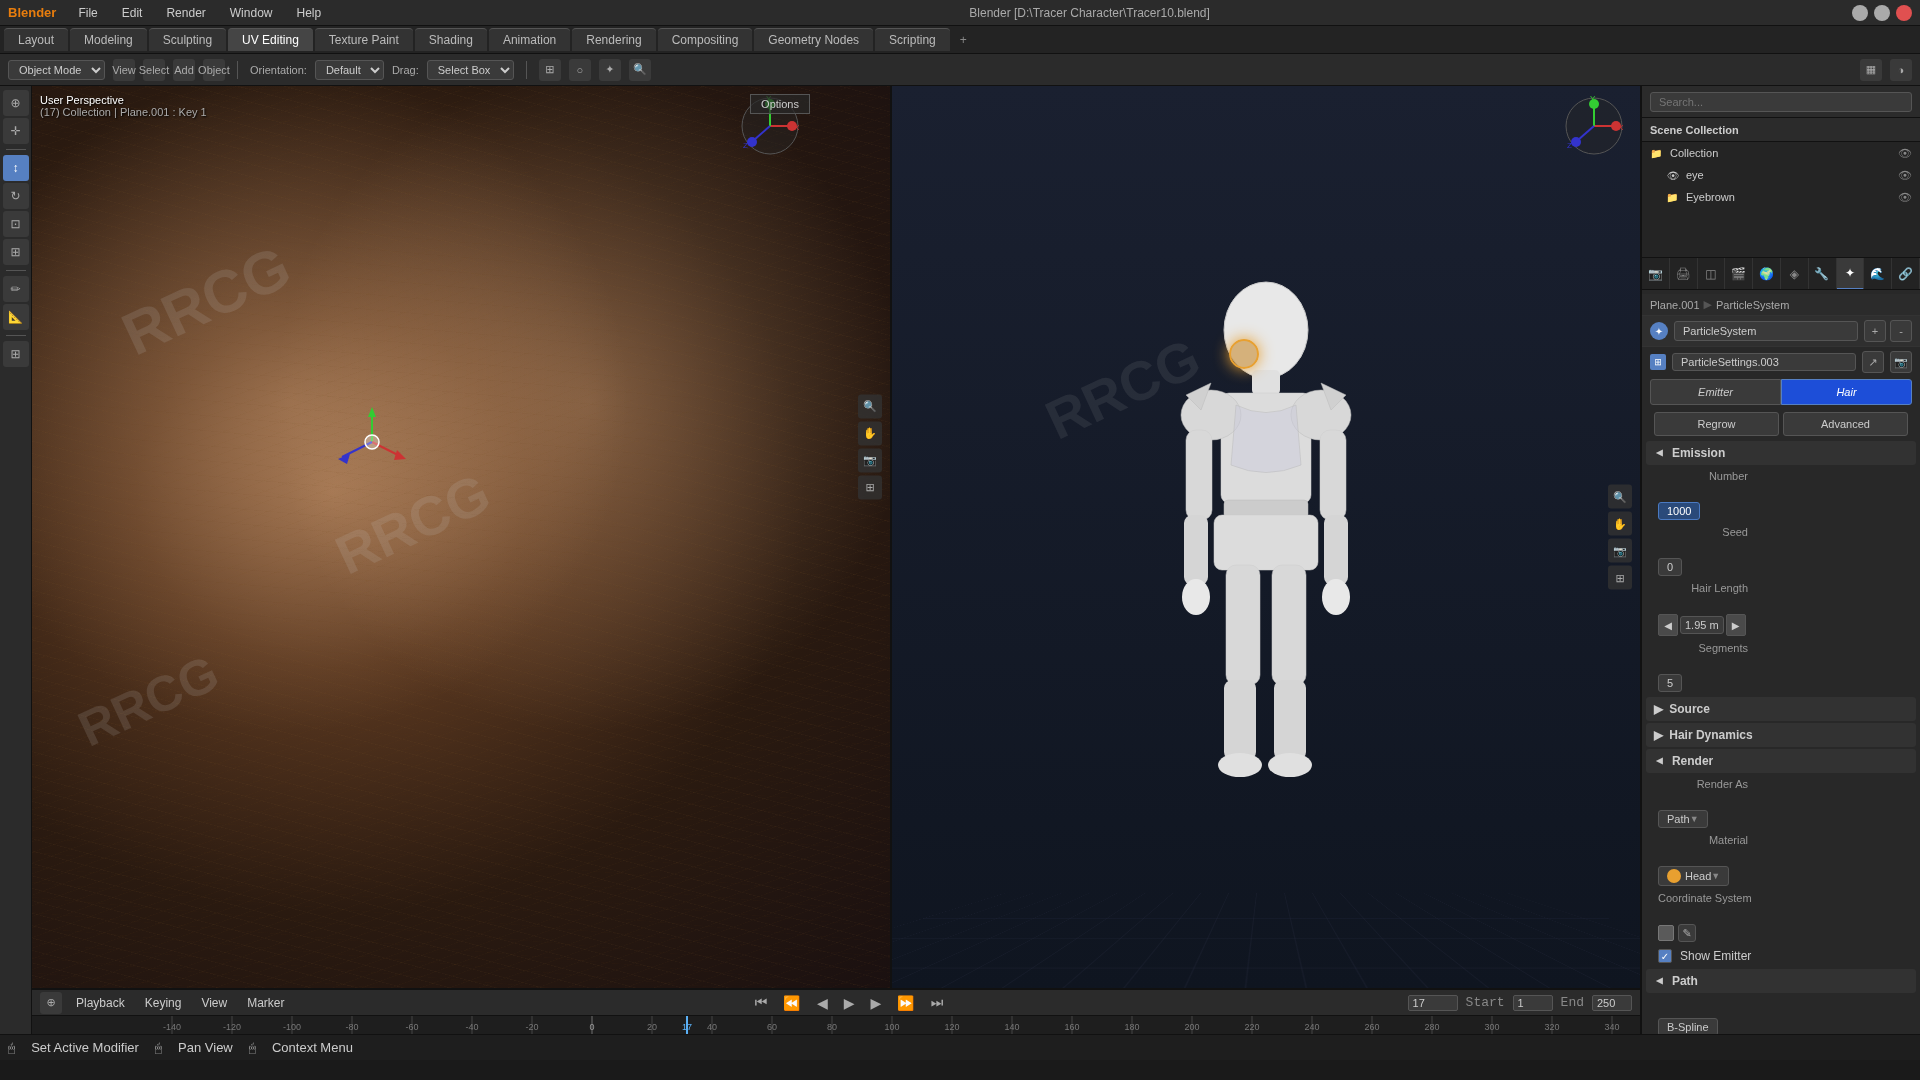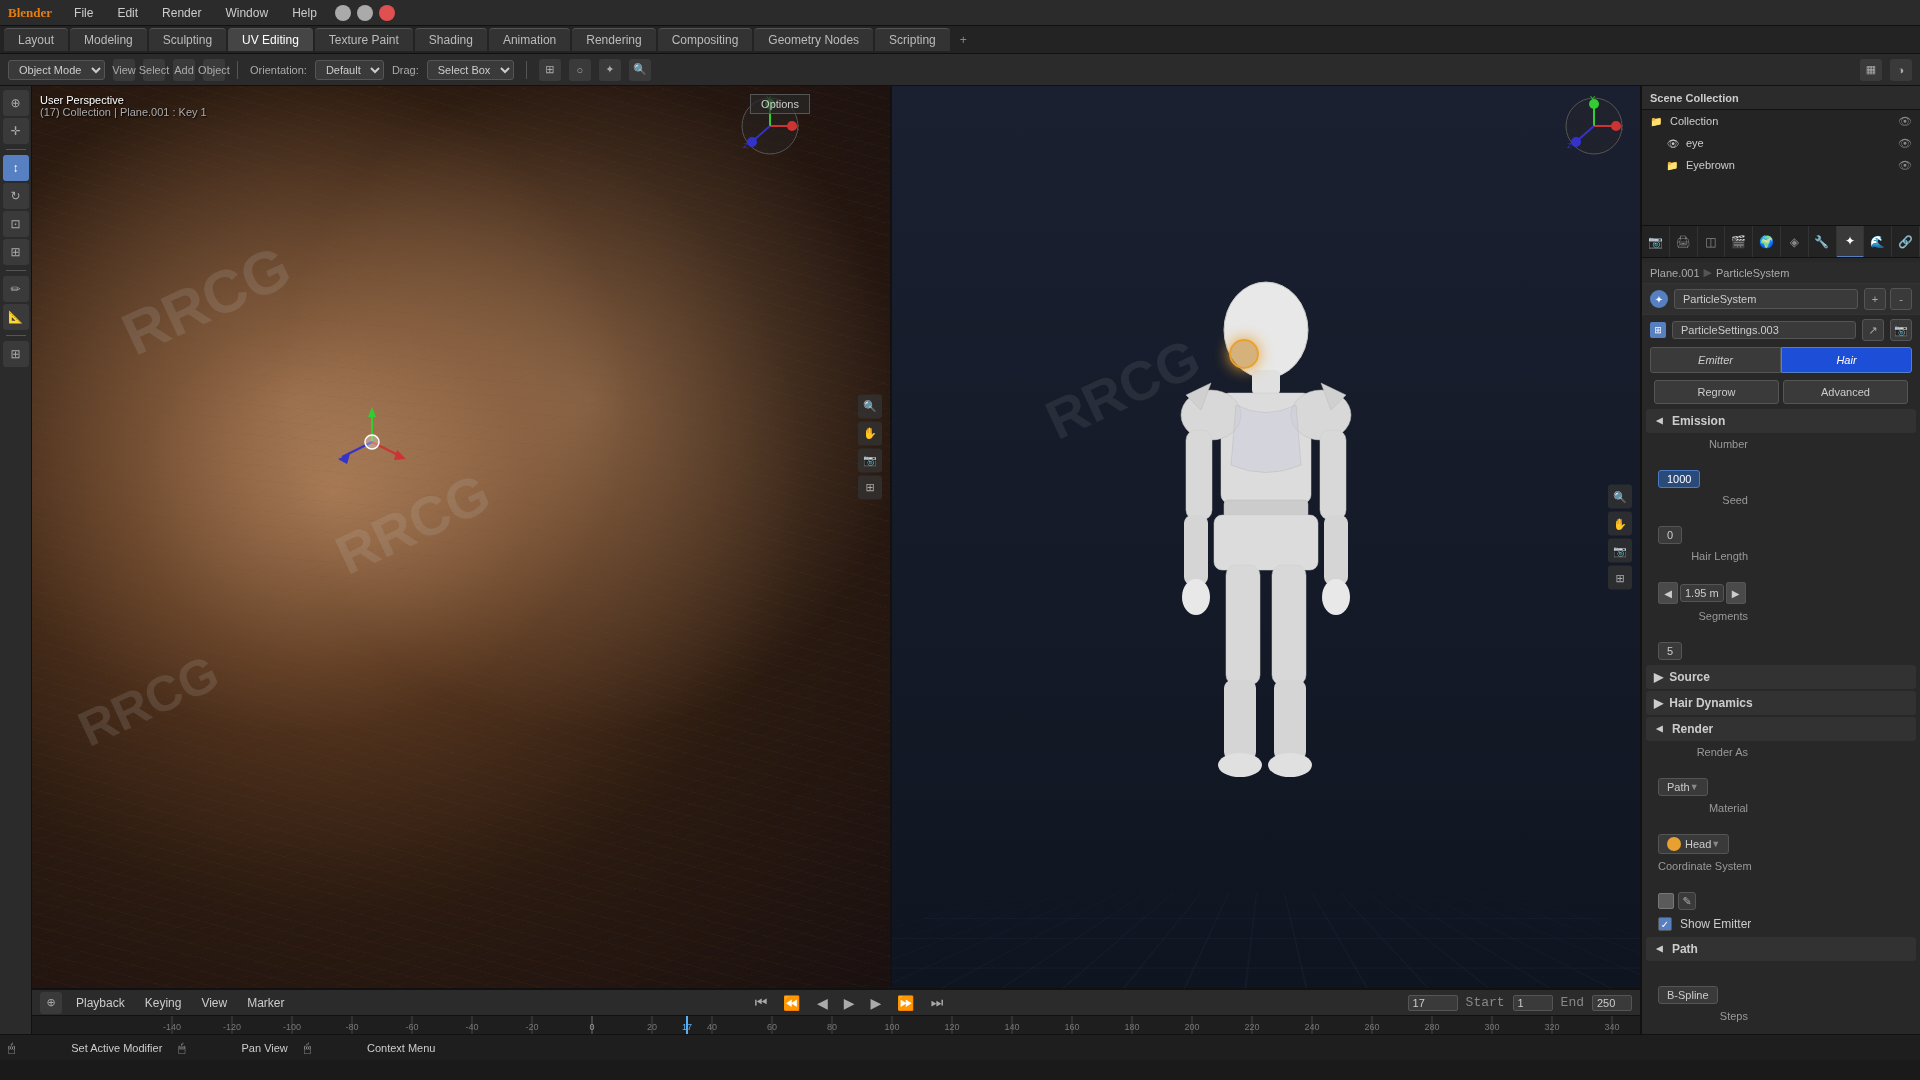--- a/index.html
+++ b/index.html
@@ -29,7 +29,6 @@
       font-weight: bold;
       font-size: 13px;
       margin-right: 4px;
-      font-family: Liberation Serif, serif;
     }
     .menu-item {
       color: #ccc;

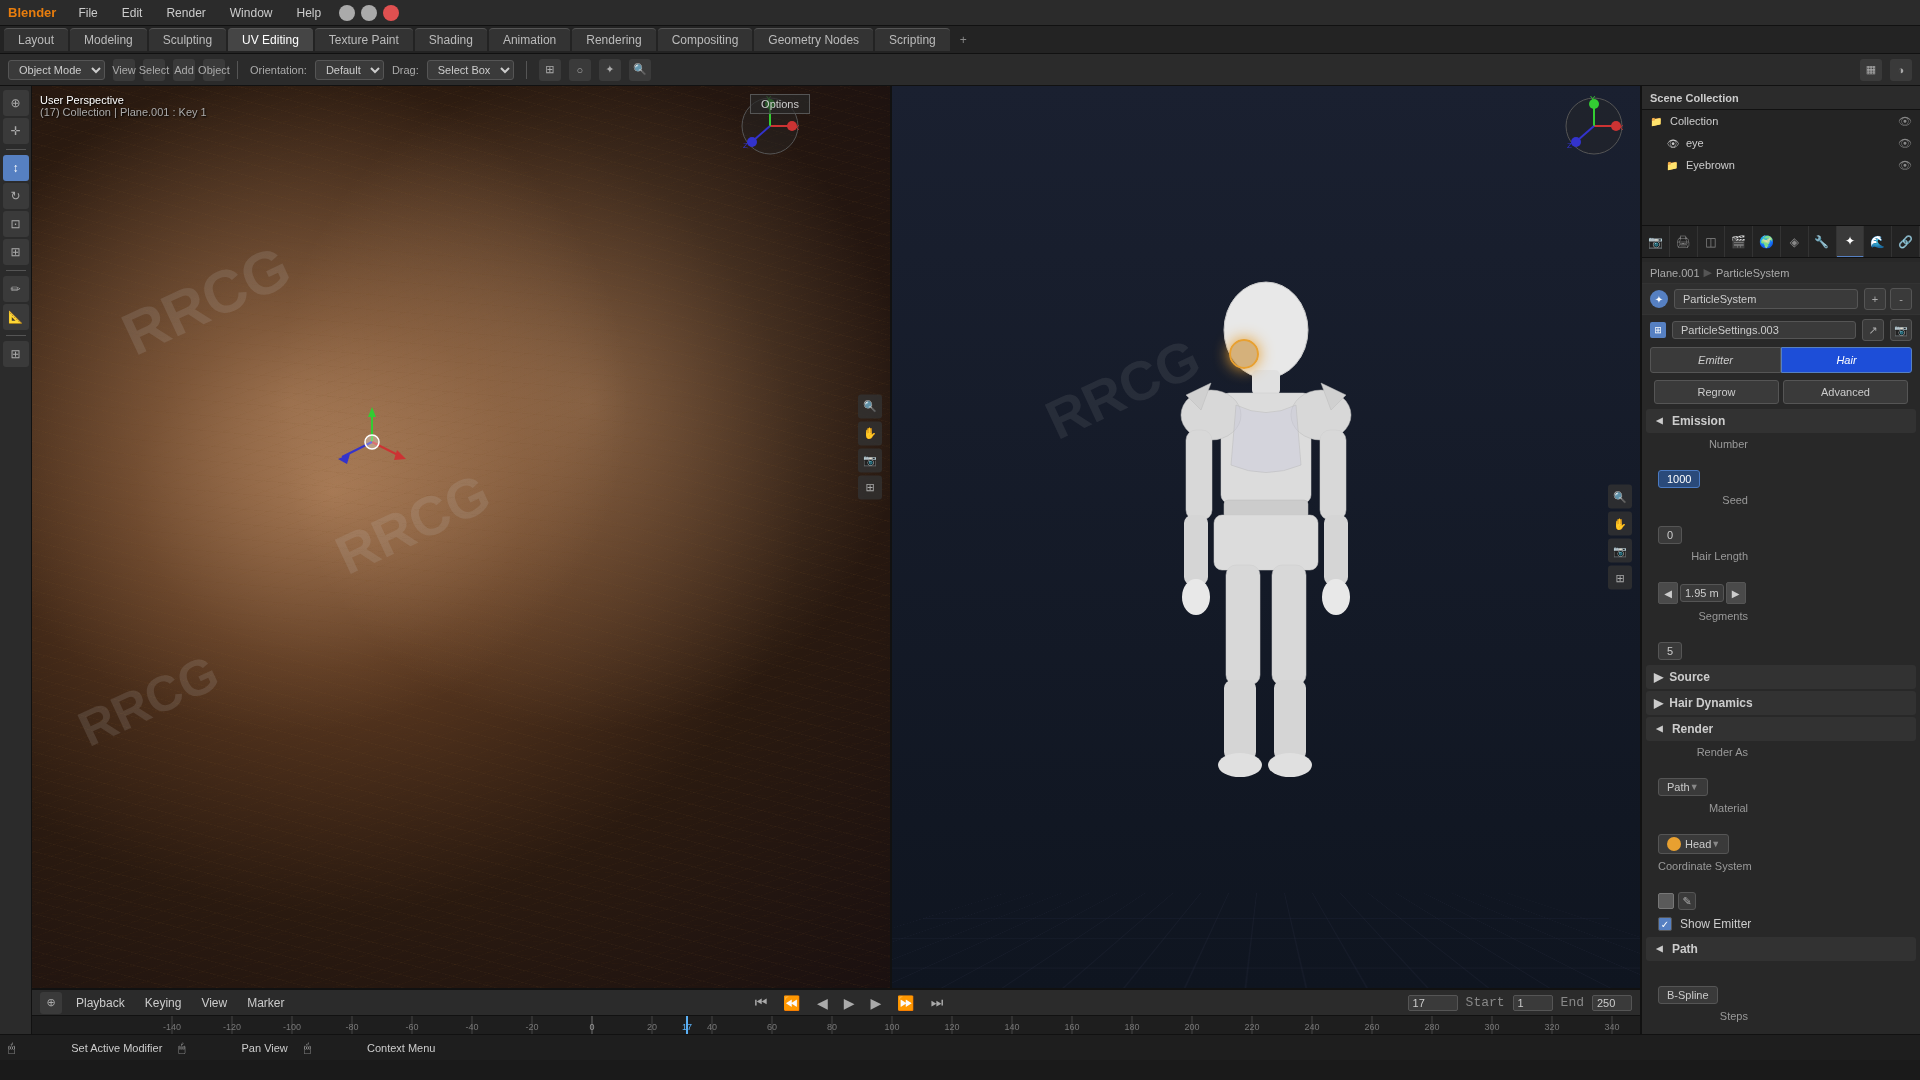--- a/index.html
+++ b/index.html
@@ -696,6 +696,7 @@
     <span class="menu-item">Render</span>
     <span class="menu-item">Window</span>
     <span class="menu-item">Help</span>
+    <div class="title-center">Blender [D:\Tracer Character\Tracer10.blend]</div>
     <div class="win-controls">
       <div class="win-btn win-min"></div>
       <div class="win-btn win-max"></div>

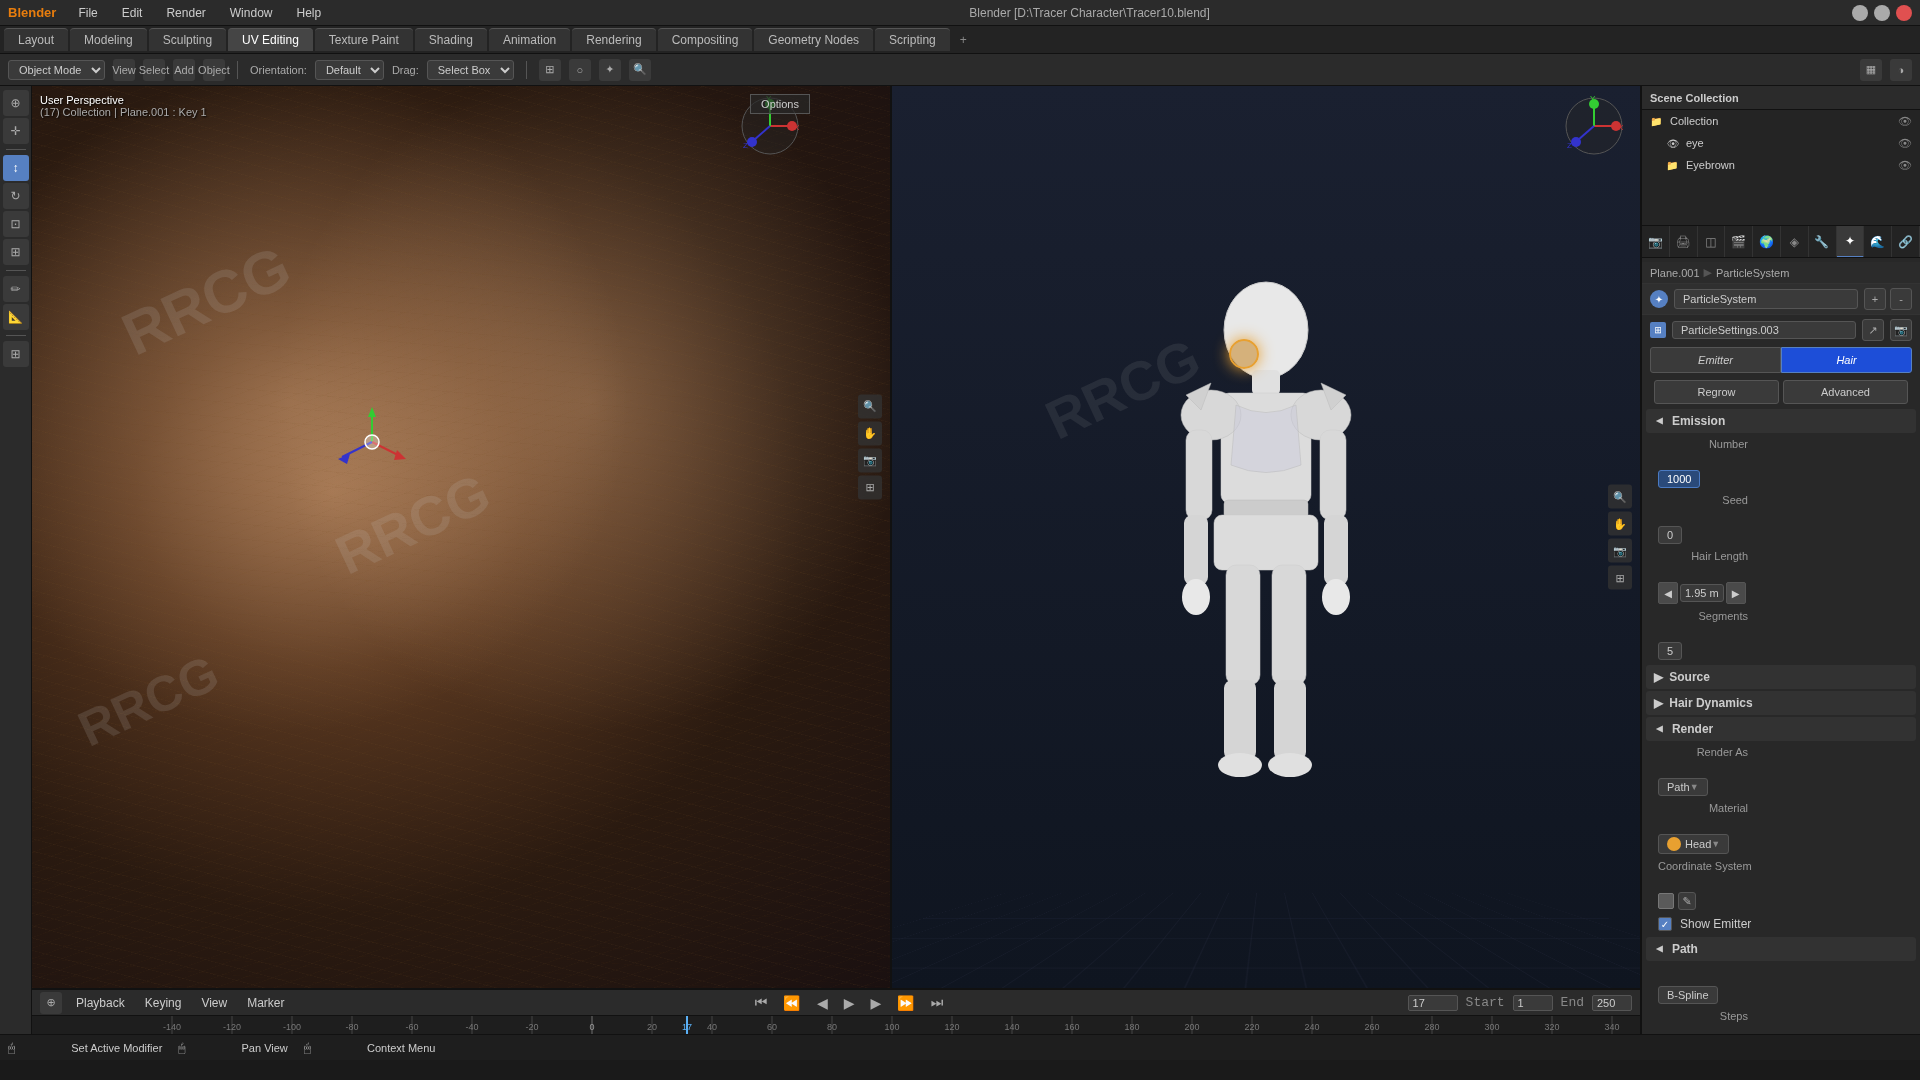--- a/index.html
+++ b/index.html
@@ -991,6 +991,9 @@
 
     <div class="right-panel">
 
+      <div class="props-header">
+        <input class="props-search" type="text" placeholder="Search..." style="">
+      </div>
 
       <div class="outliner">
         <div class="outliner-header">

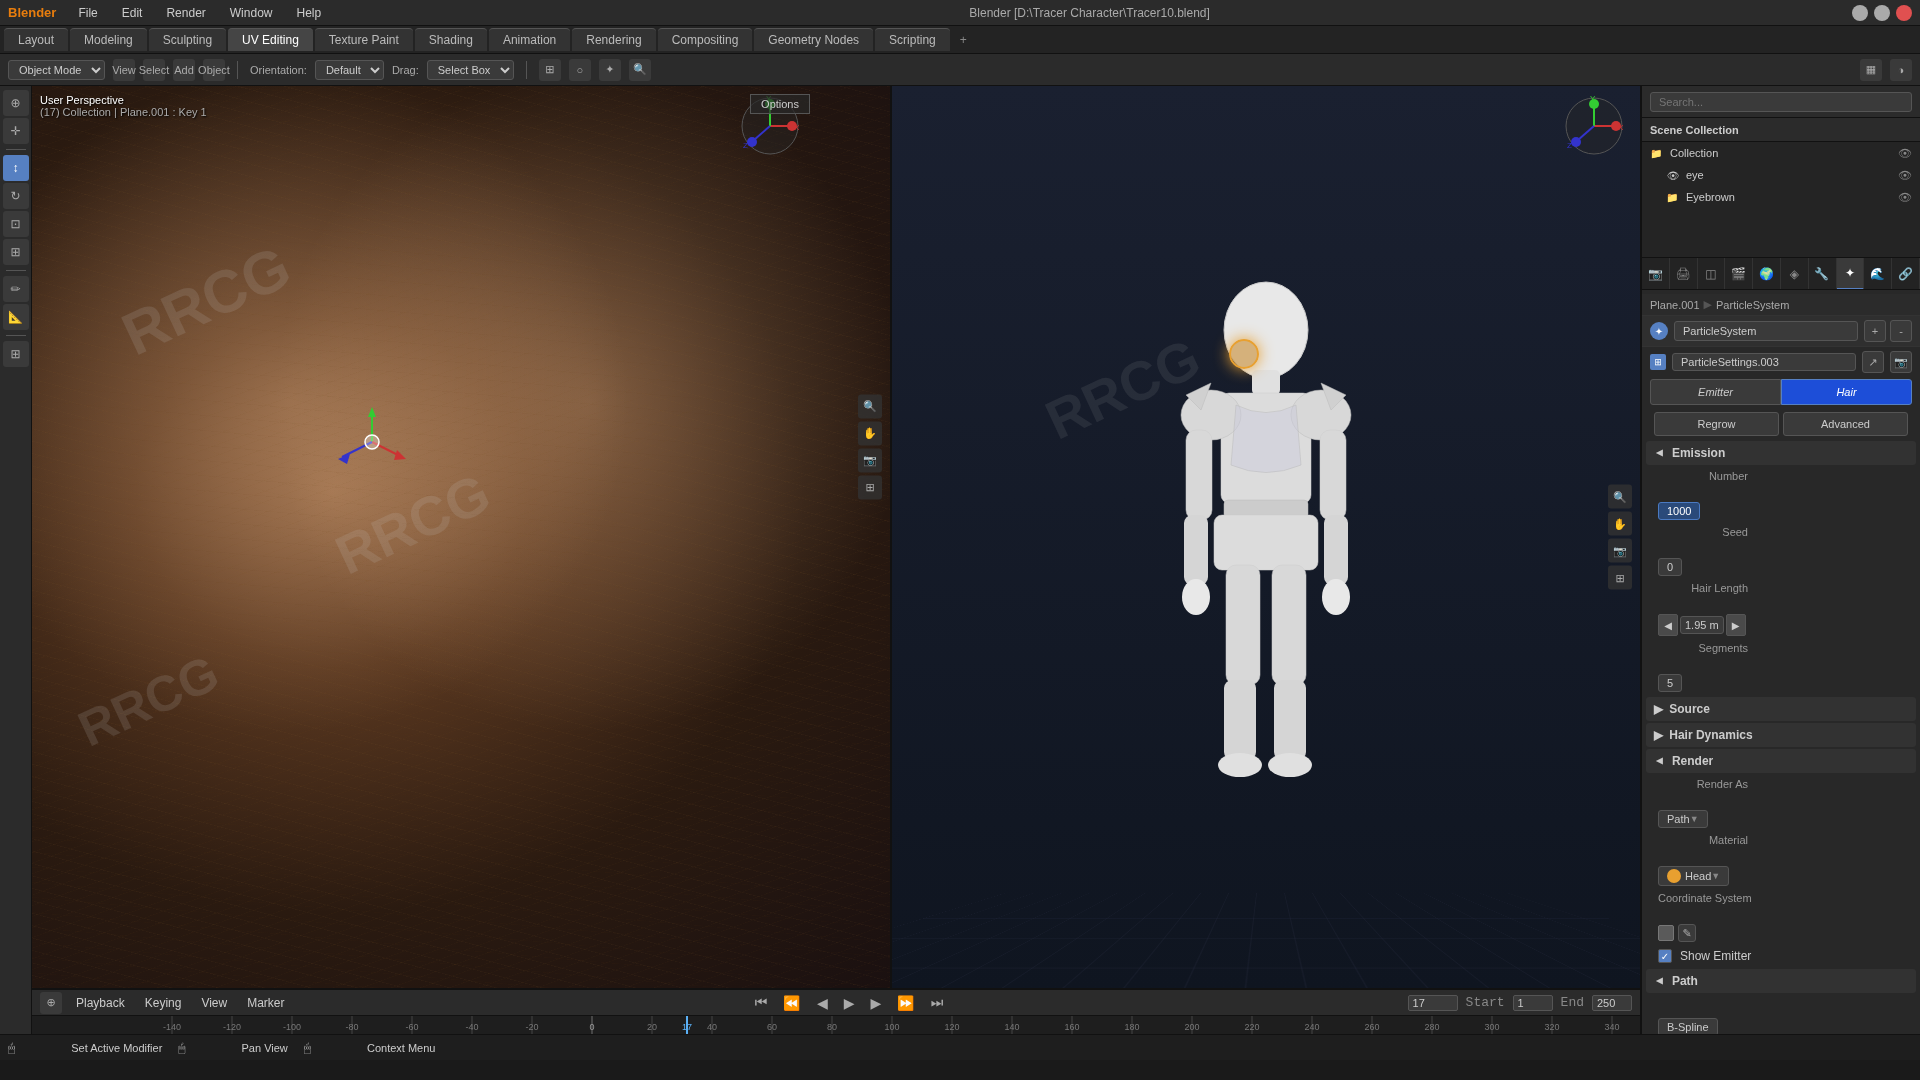--- a/index.html
+++ b/index.html
@@ -291,8 +291,7 @@
     }
     .status-item {
       color: #888;
-      font-size: 11px;
-      margin-left: 40px;
+      font-size: 13px;
     }
     .status-item span { color: #ccc; }
 

